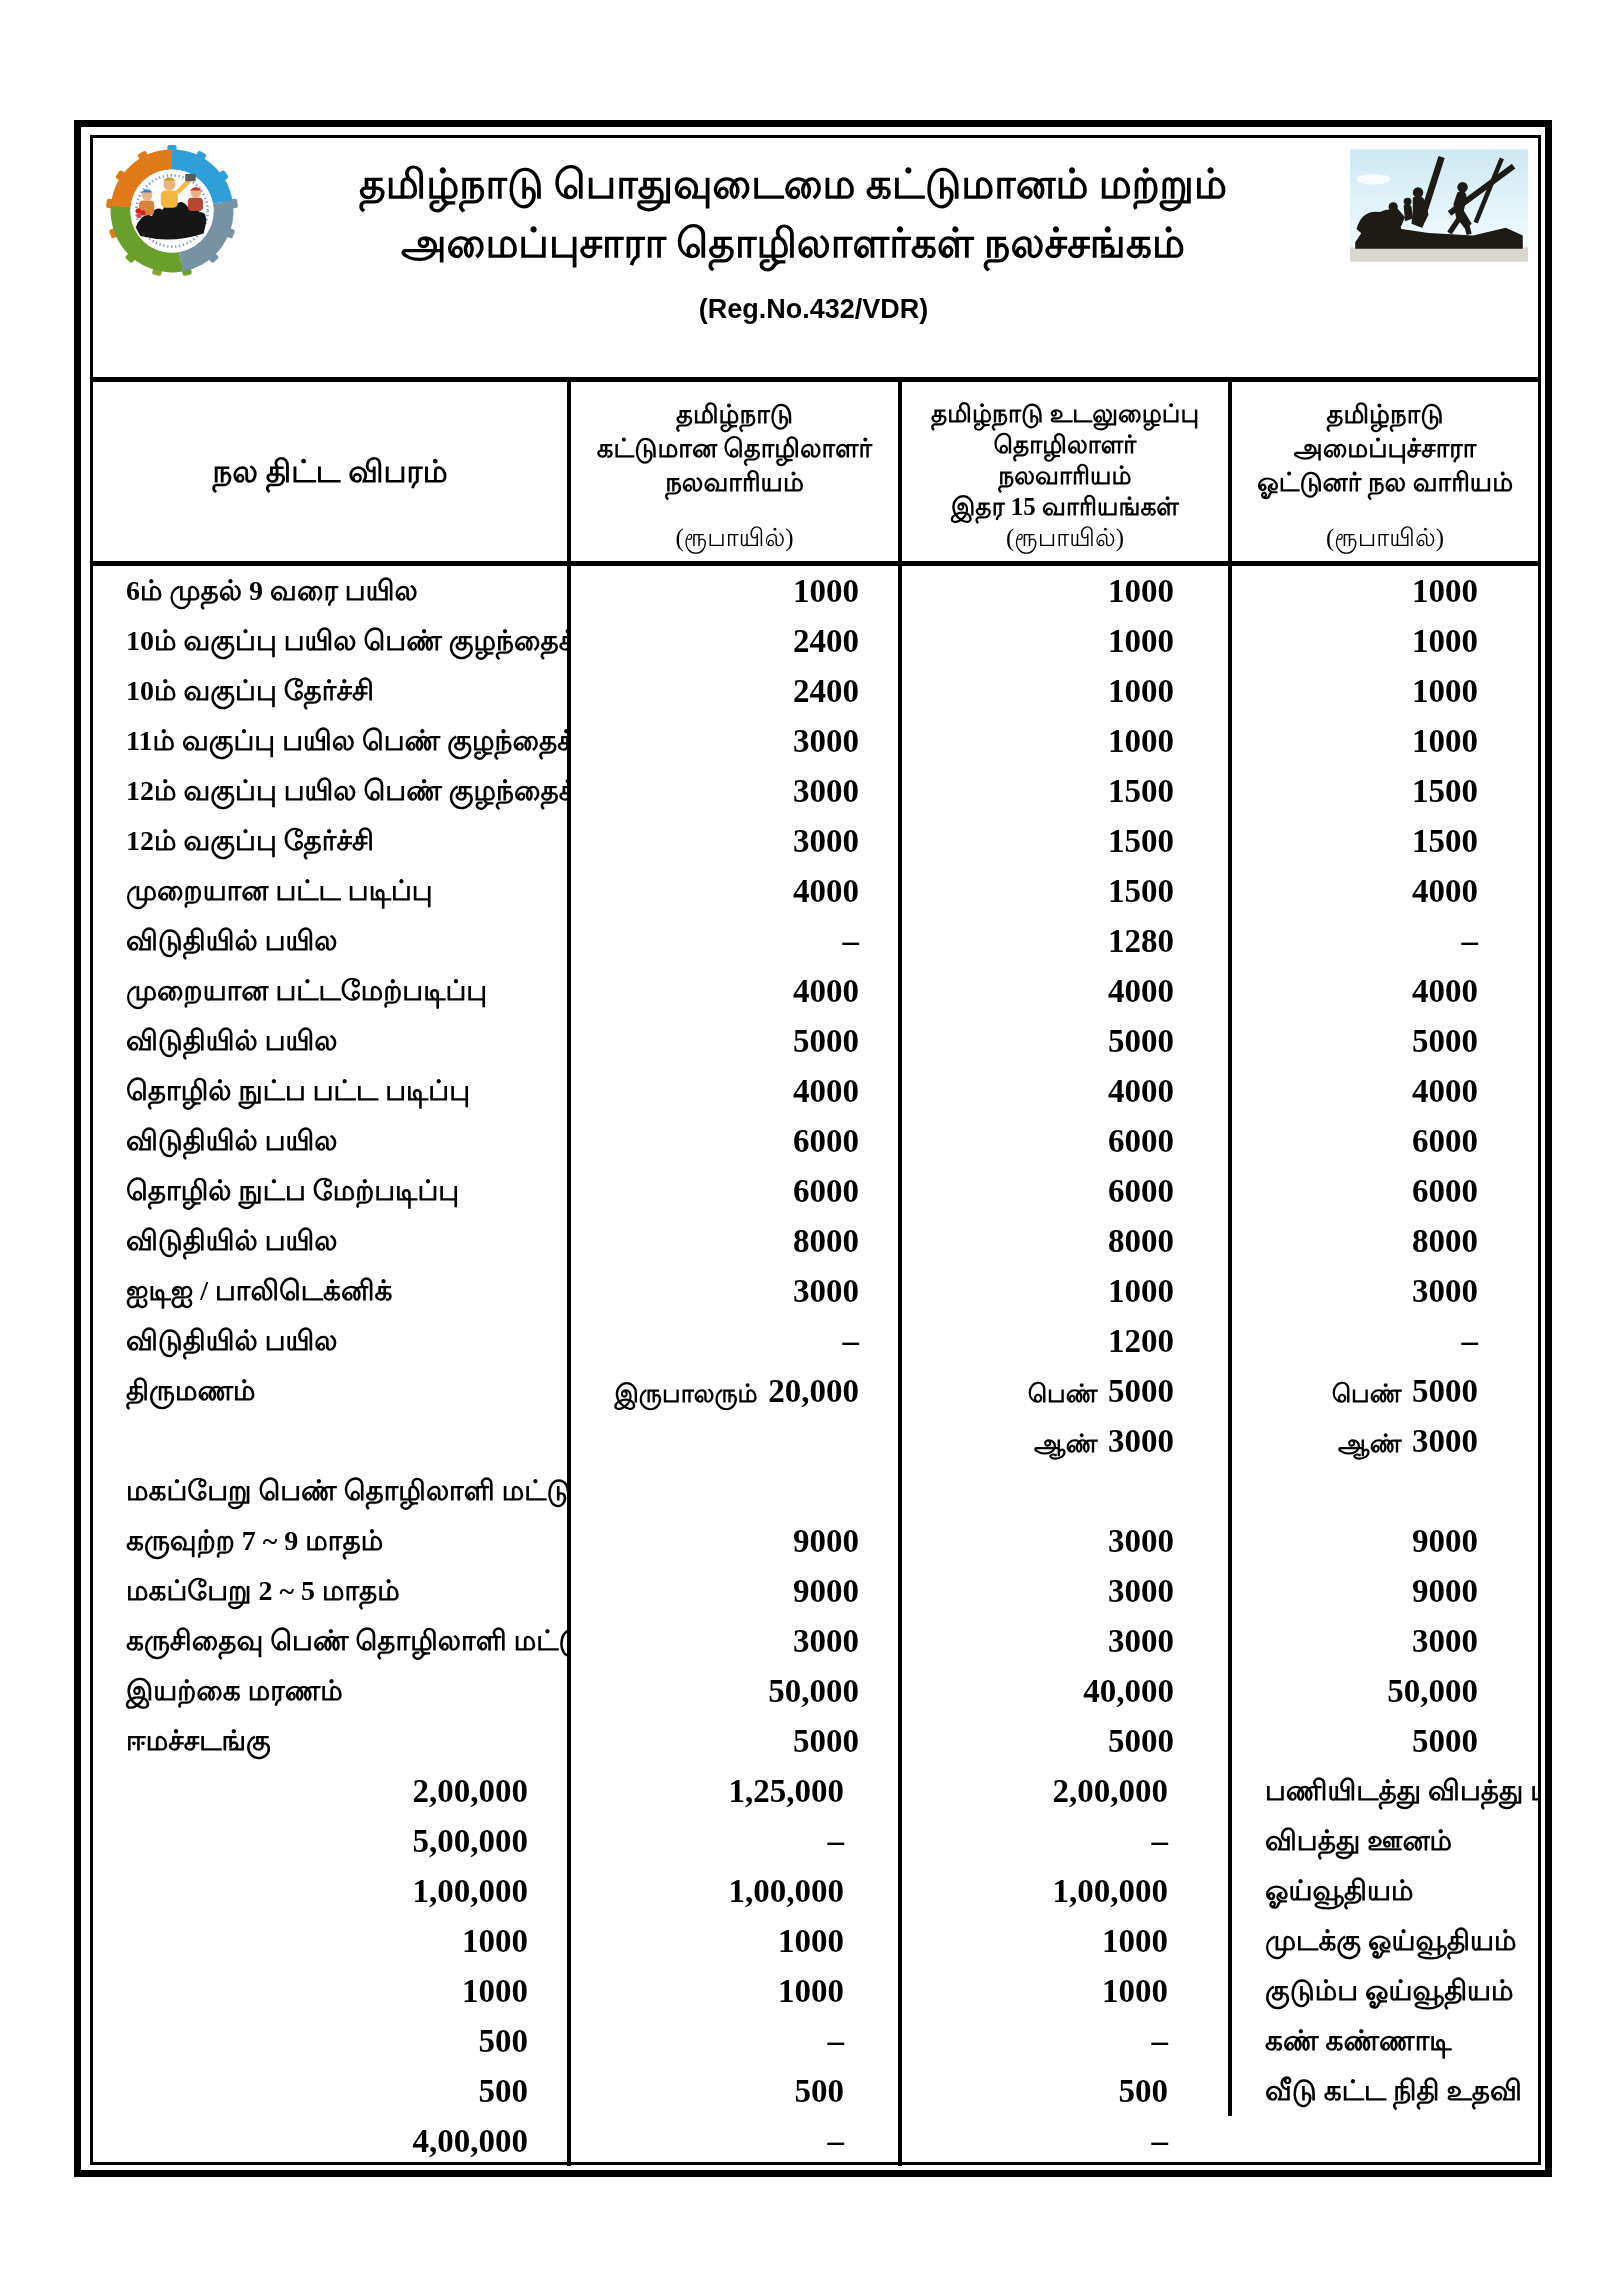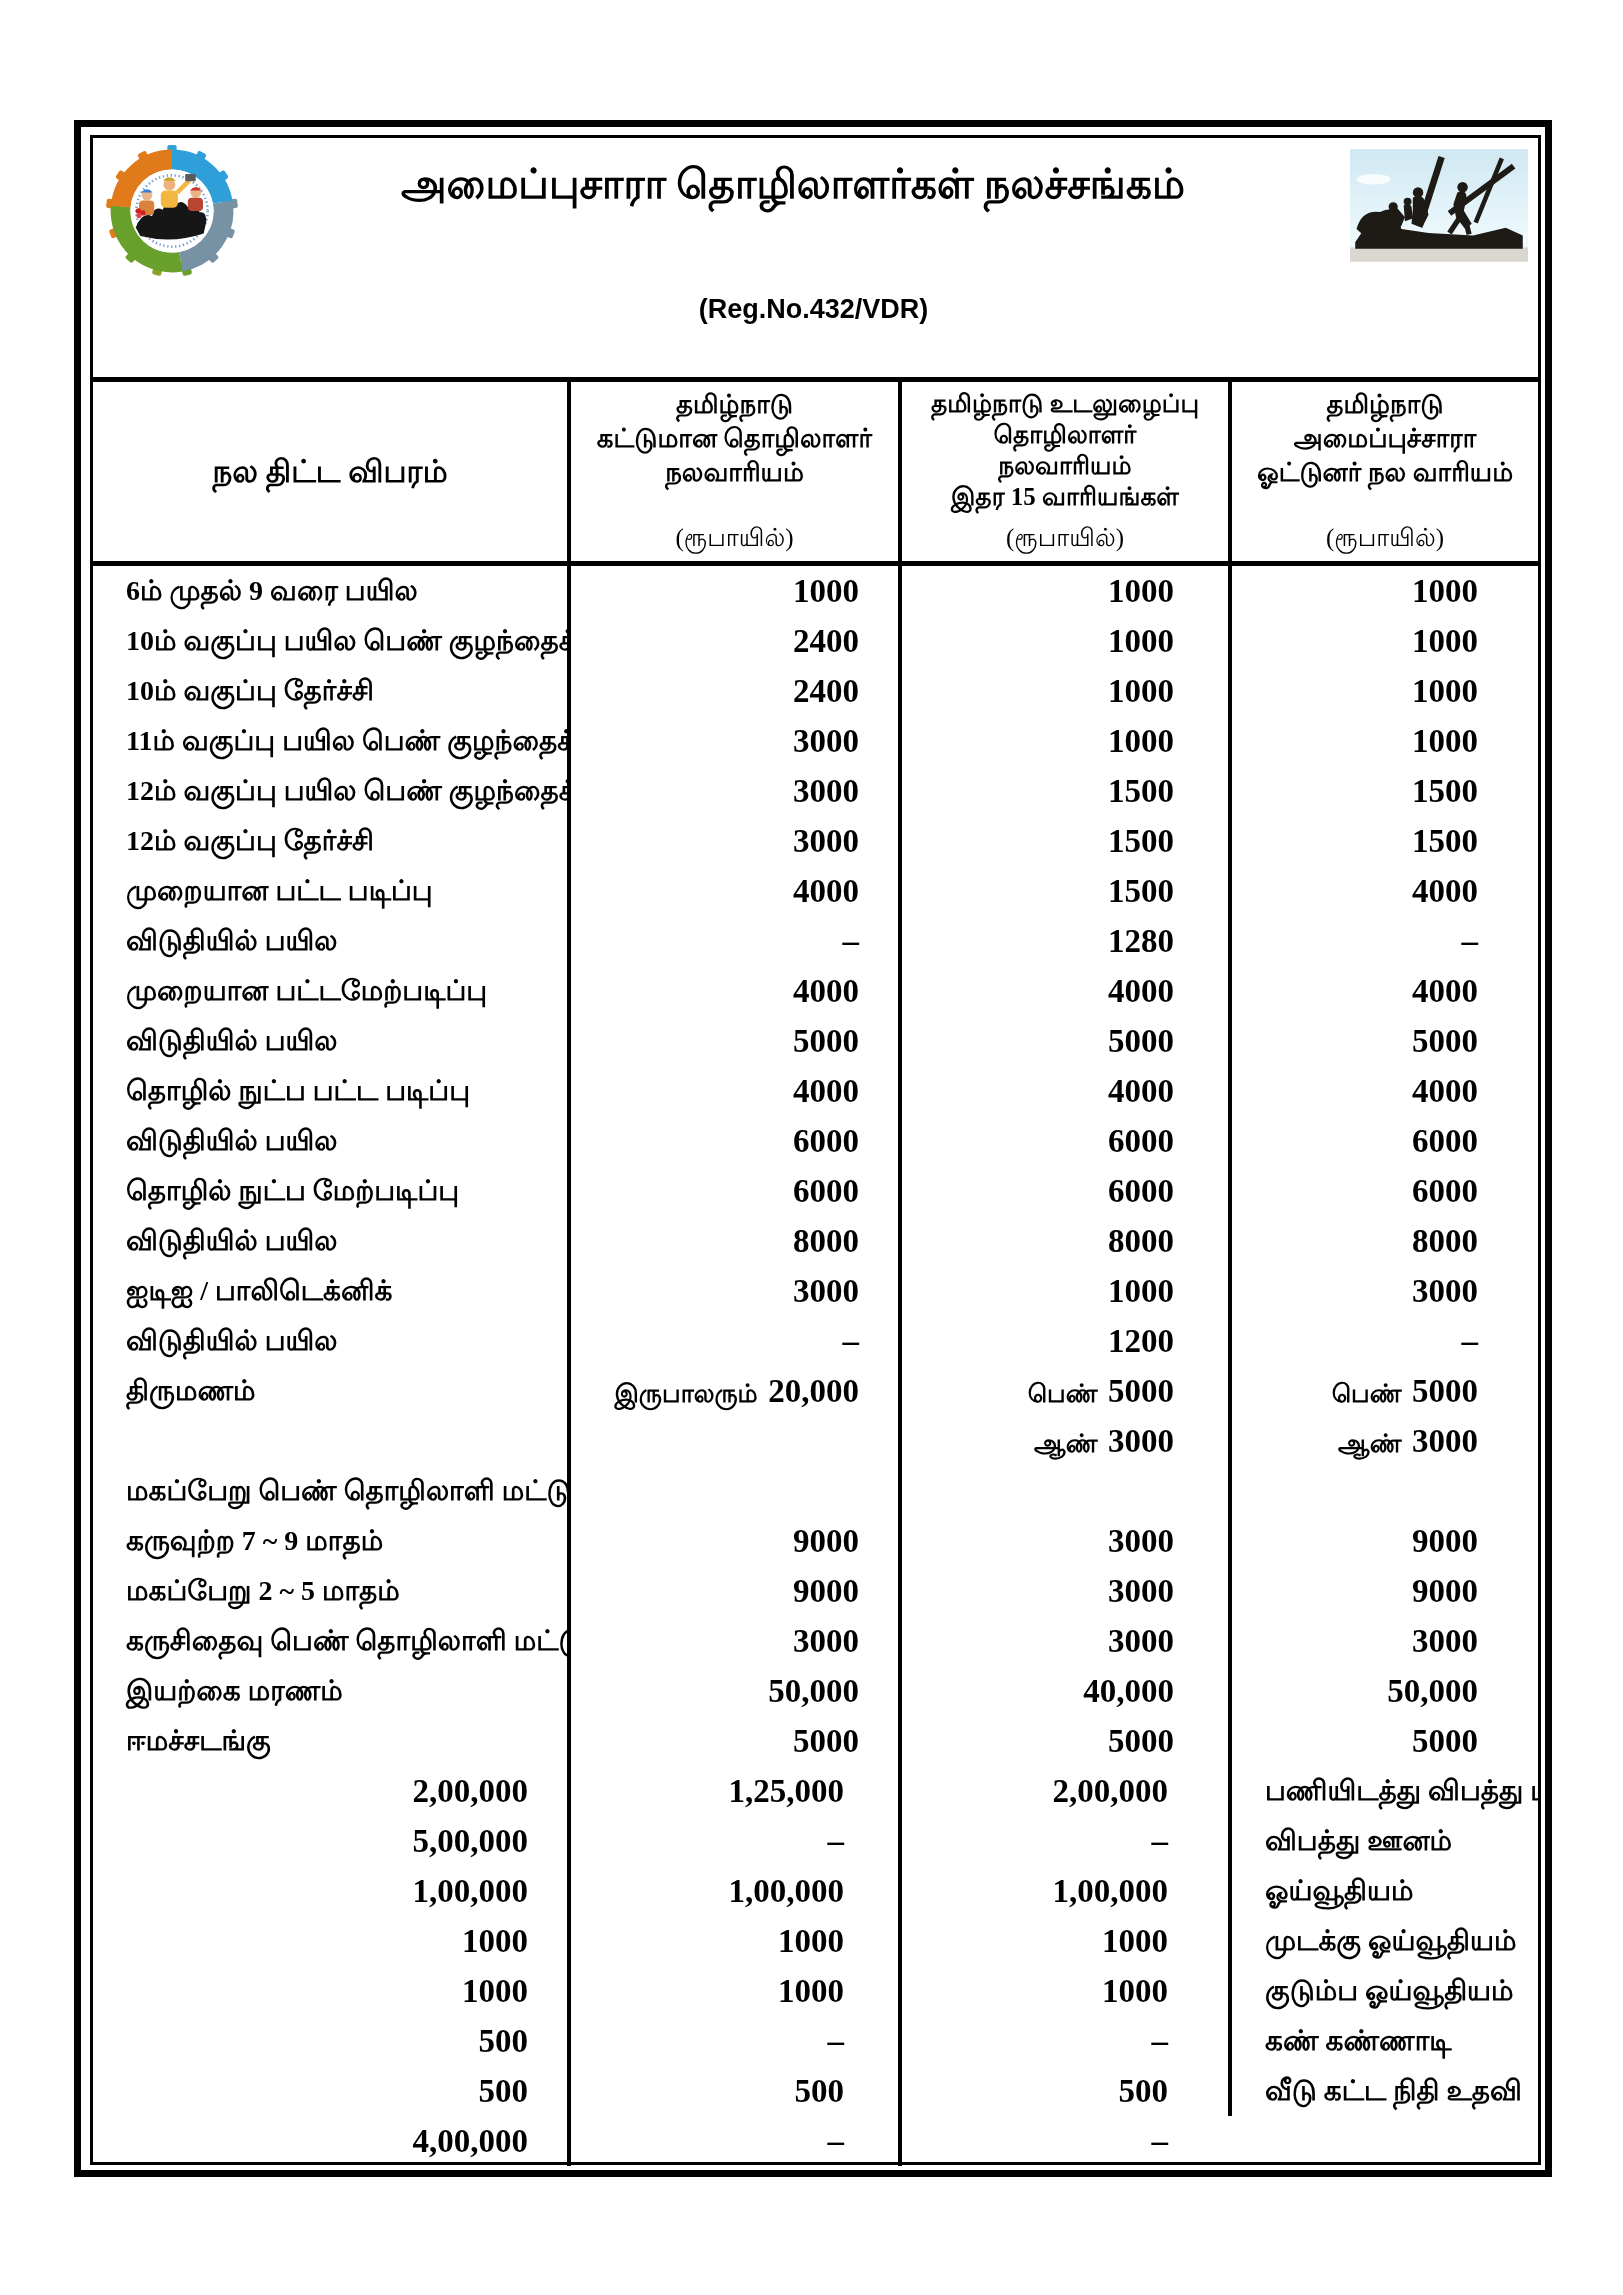--- a/index.html
+++ b/index.html
@@ -93,6 +93,7 @@
       </svg>
 
       <div class="title-block">
+        <div class="title-line">தமிழ்நாடு பொதுவுடைமை கட்டுமானம் மற்றும்</div>
         <div class="title-line">அமைப்புசாரா தொழிலாளர்கள் நலச்சங்கம்</div>
       </div>
       <div class="reg-line">(Reg.No.432/VDR)</div>

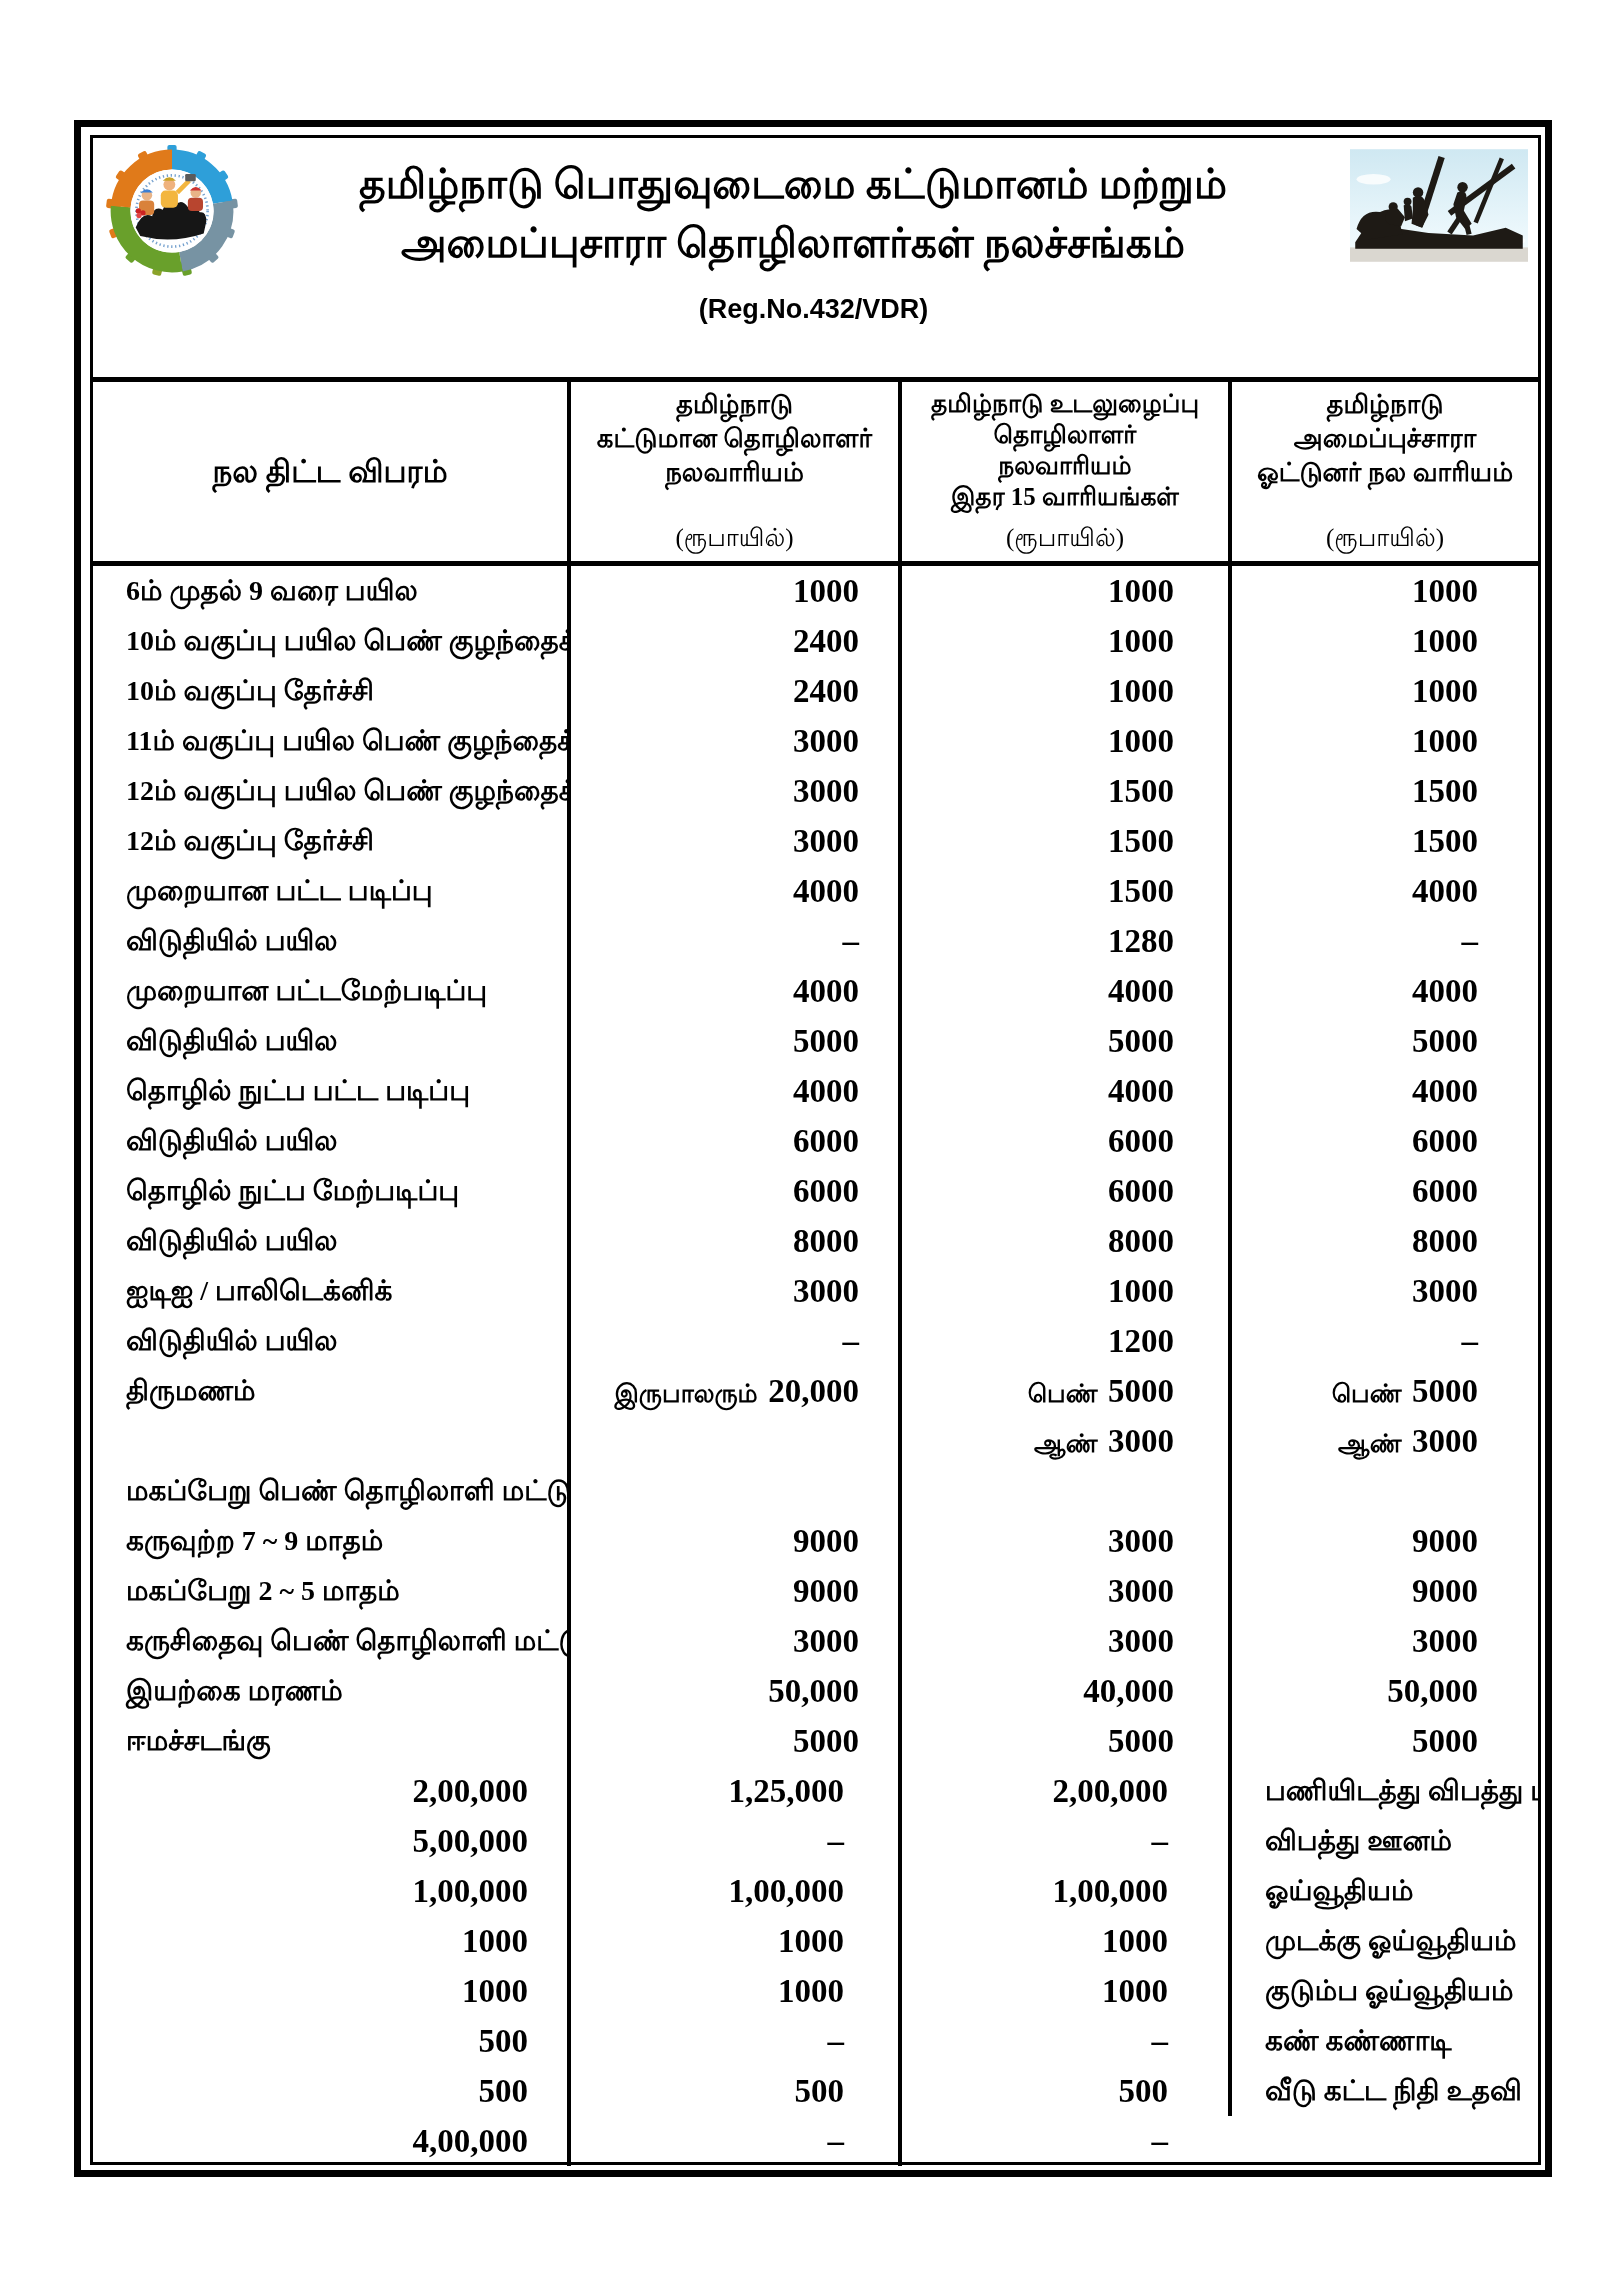--- a/index.html
+++ b/index.html
@@ -26,7 +26,7 @@
   .tbody > div:nth-child(4n+2),.tbody > div:nth-child(4n+3),.tbody > div:nth-child(4n+4){
         border-left:4.6px solid #000;}
   .hcell{display:flex;flex-direction:column;align-items:center;box-sizing:border-box;
-        padding-top:6px;padding-bottom:9.2px;text-align:center;}
+        padding-top:16px;padding-bottom:9.2px;text-align:center;}
   .hcell .hline{font-weight:bold;font-size:26px;line-height:34px;white-space:nowrap;}
   .hcell.dense .hline{font-size:25px;line-height:31px;}
   .hcell .unit{margin-top:auto;font-weight:normal;font-size:25px;line-height:29px;}

